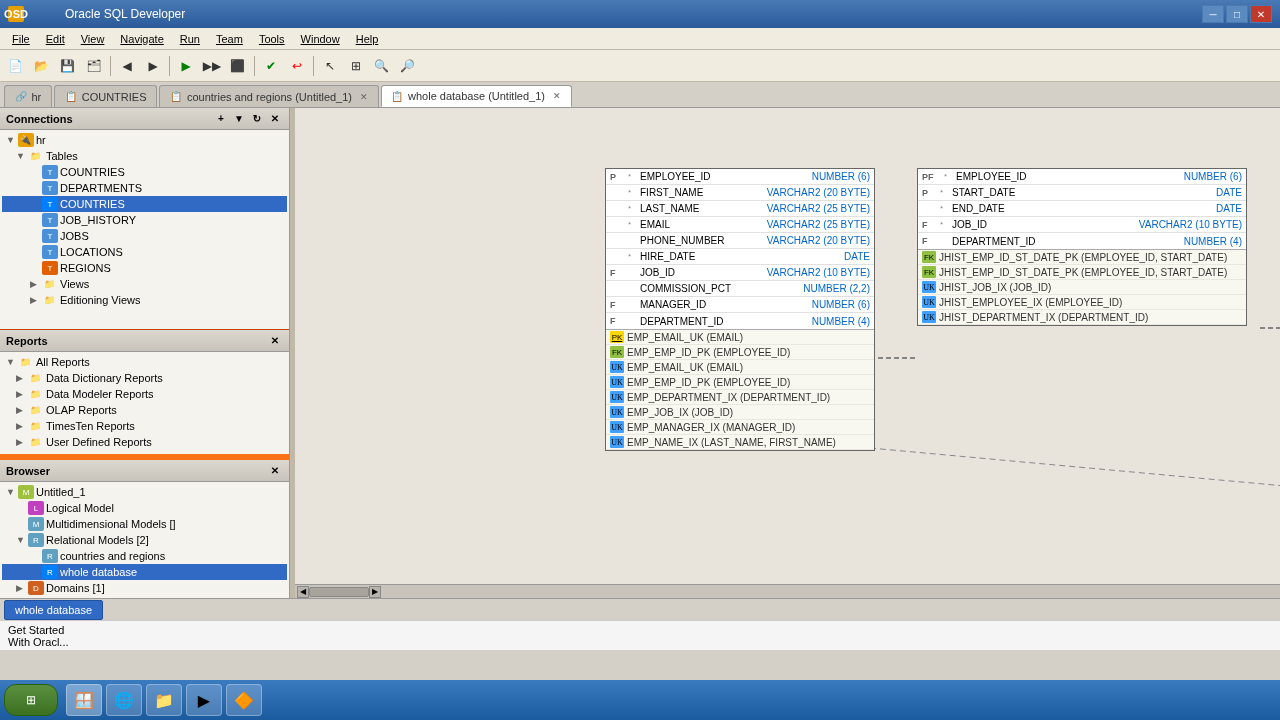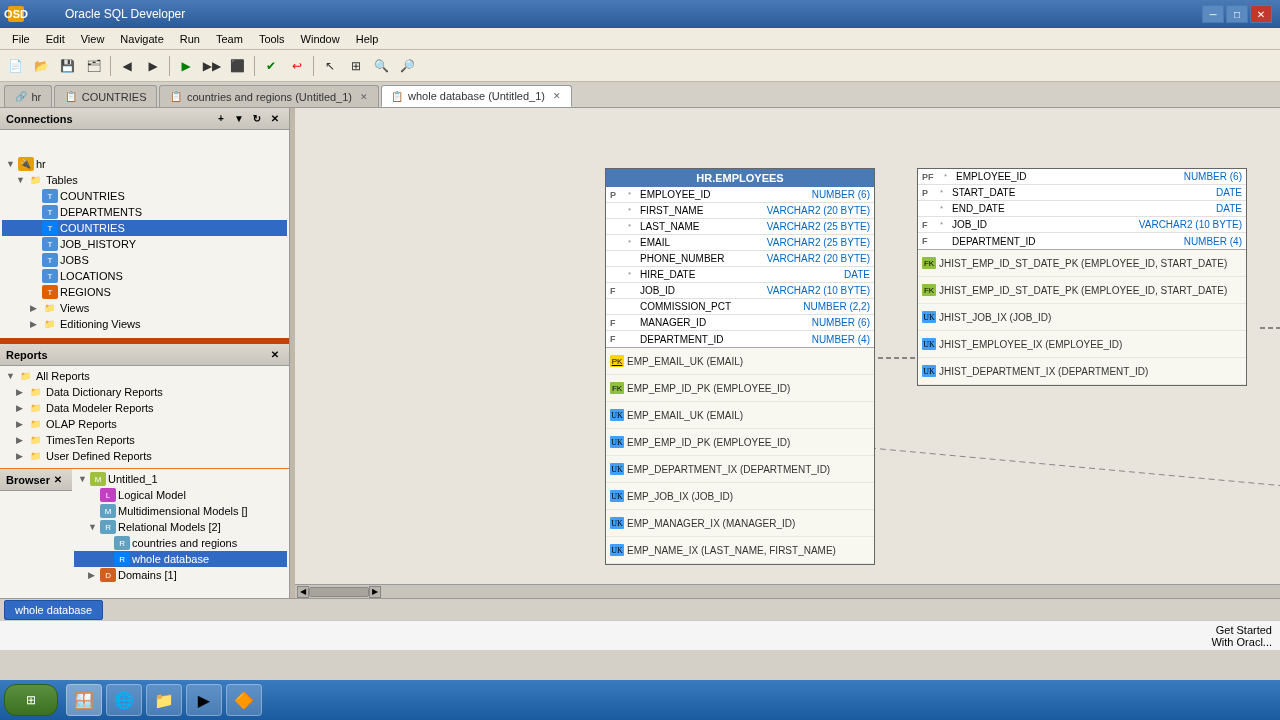--- a/index.html
+++ b/index.html
@@ -36,6 +36,7 @@
       cursor: pointer;
       font-size: 11px;
       color: #000;
+      text-decoration: underline;
     }
 
     

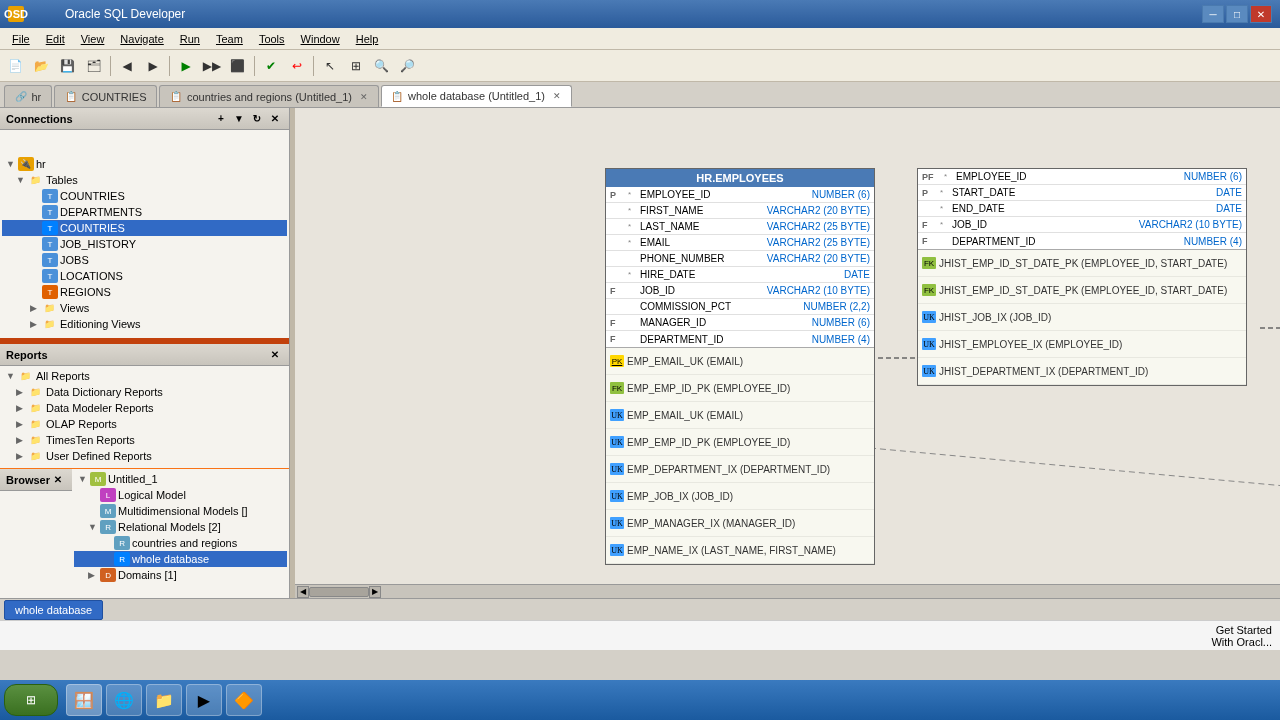--- a/index.html
+++ b/index.html
@@ -123,7 +123,7 @@
     .panel-icon-btn { width: 16px; height: 16px; cursor: pointer; display: flex; align-items: center; justify-content: center; font-size: 10px; }
 
     
-    .connections-panel { height: 220px; gap: 24px; }
+    .connections-panel { height: 220px; }
     .connections-tree { overflow-y: auto; flex: 1; padding: 2px; }
     .tree-item {
       display: flex;

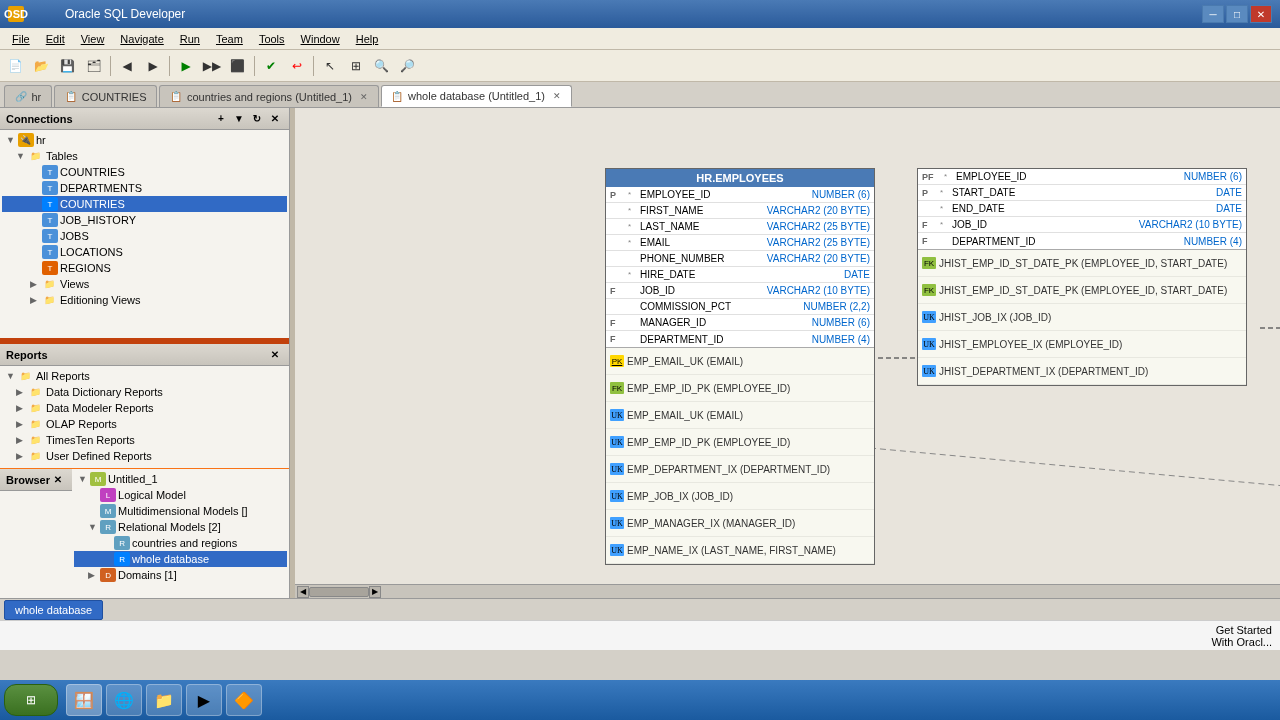--- a/index.html
+++ b/index.html
@@ -558,7 +558,6 @@
       </svg>
 
       <div class="db-table" style="left:310px;top:60px;min-width:270px;">
-        <div class="db-table-header">HR.EMPLOYEES</div>
         <div class="db-table-body">
           <div class="db-row">
             <span class="db-row-key">P</span>

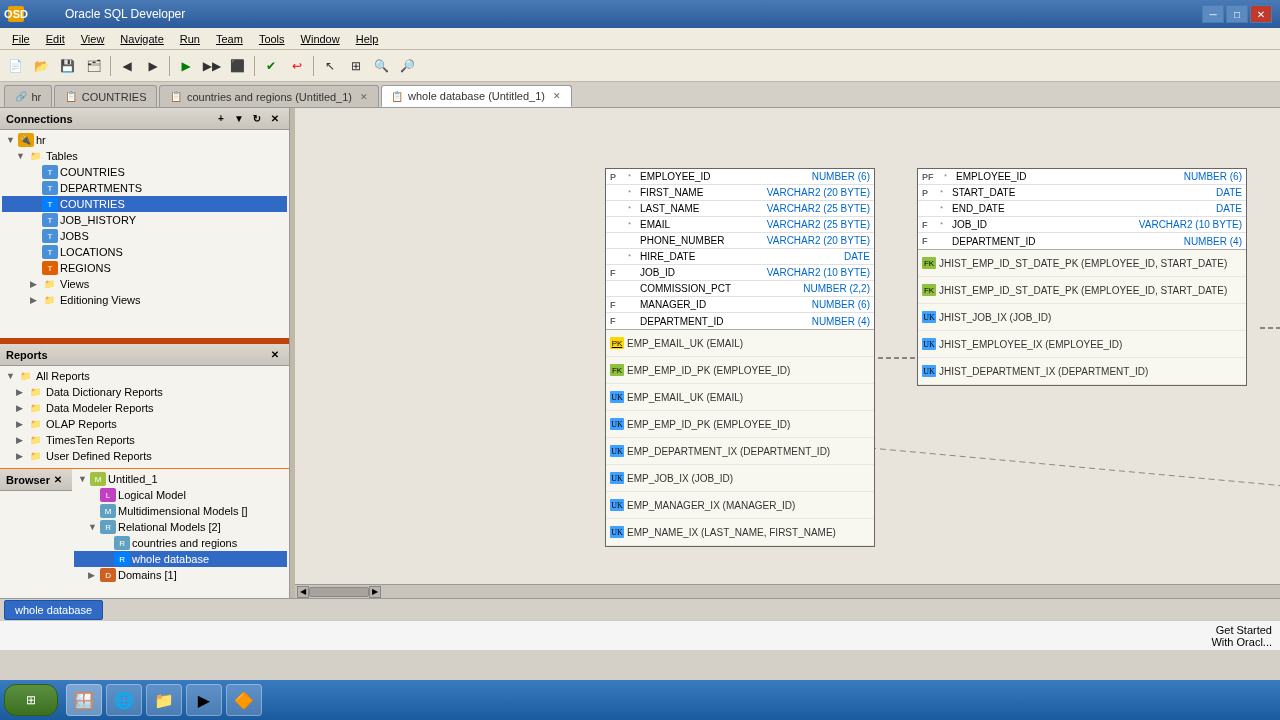--- a/index.html
+++ b/index.html
@@ -209,7 +209,7 @@
     .db-index-row {
       display: flex;
       align-items: center;
-      padding: 7px 4px;
+      padding: 1px 4px;
       border-bottom: 1px solid #e8e8e0;
       min-height: 15px;
     }

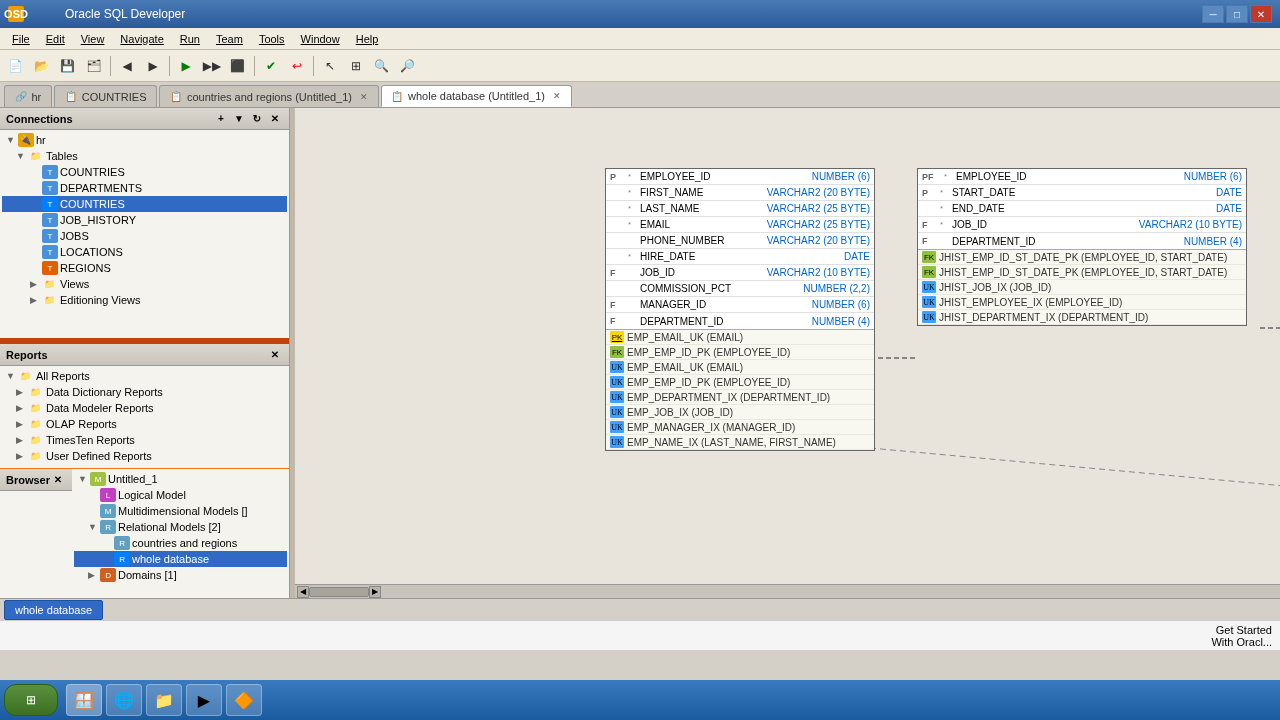--- a/index.html
+++ b/index.html
@@ -146,7 +146,7 @@
     .indent-2 { padding-left: 28px; }
 
     
-    .reports-panel { border-top: 6px solid #c2410c; }
+    .reports-panel { border-top: 1px solid #c2410c; }
     .reports-tree { padding: 2px; }
 
     

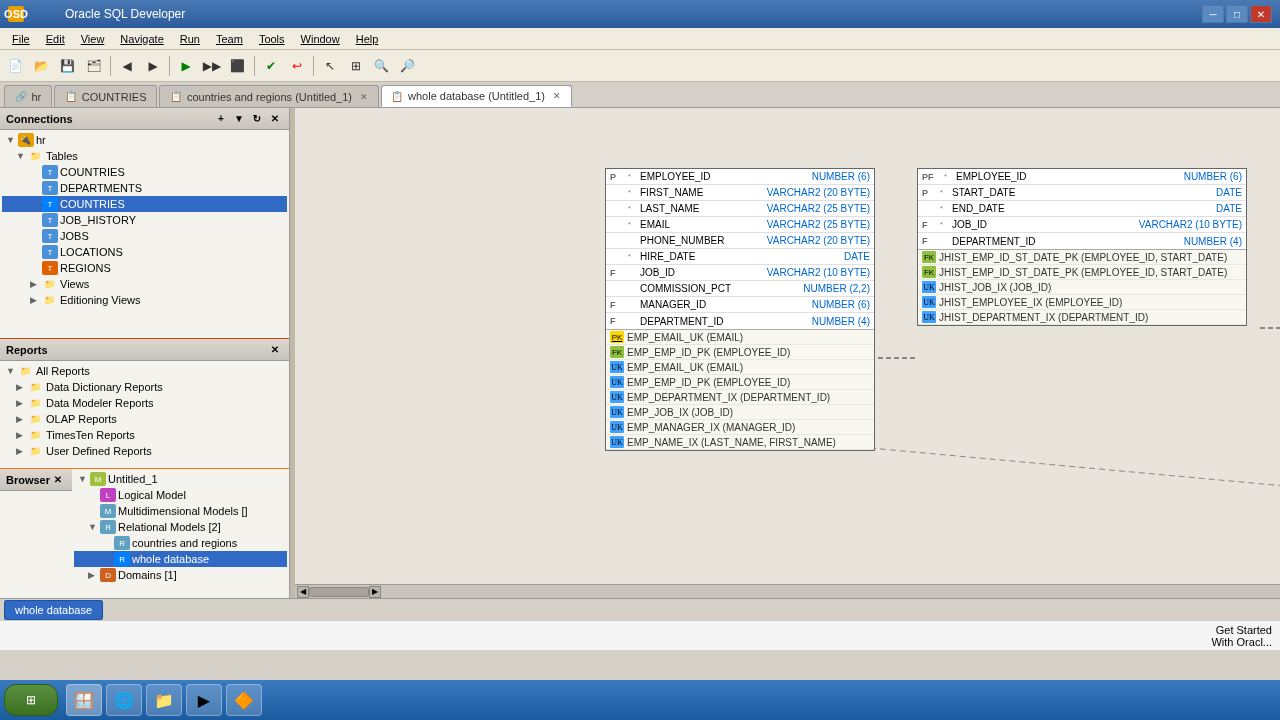--- a/index.html
+++ b/index.html
@@ -150,7 +150,7 @@
     .reports-tree { padding: 2px; }
 
     
-    .browser-panel { border-top: 1px solid #f97316; flex: 1; display: flex; flex-direction: row; }
+    .browser-panel { border-top: 6px solid #f97316; flex: 1; display: flex; flex-direction: column; }
     .browser-tree { padding: 2px; overflow-y: auto; flex: 1; }
 
     

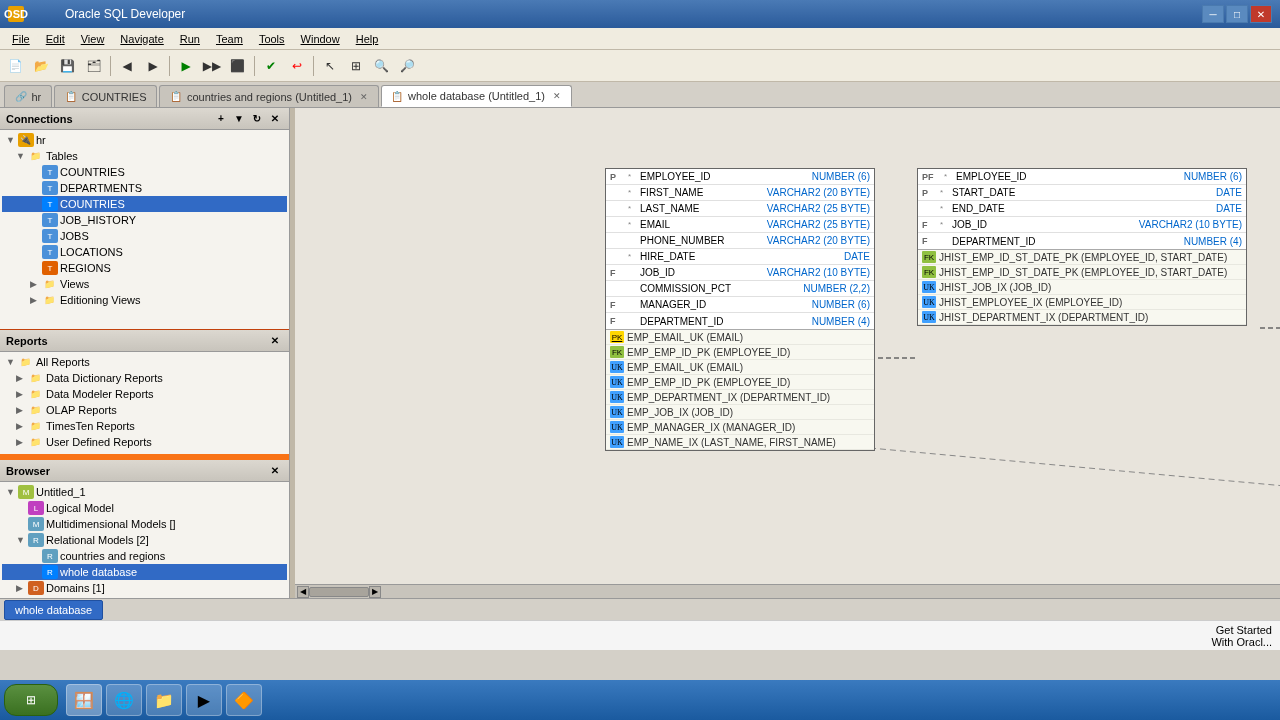--- a/index.html
+++ b/index.html
@@ -254,7 +254,7 @@
       background: #f5f5f5;
       height: 30px;
       display: flex;
-      align-items: flex-end;
+      align-items: flex-start;
       padding: 0 8px;
       border-top: 1px solid #ccc;
       font-size: 11px;

